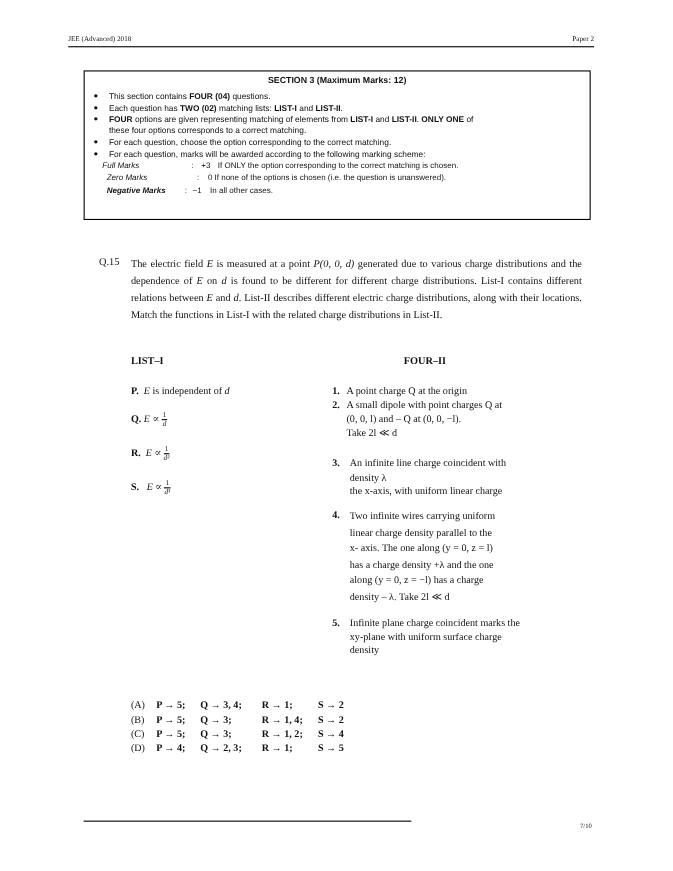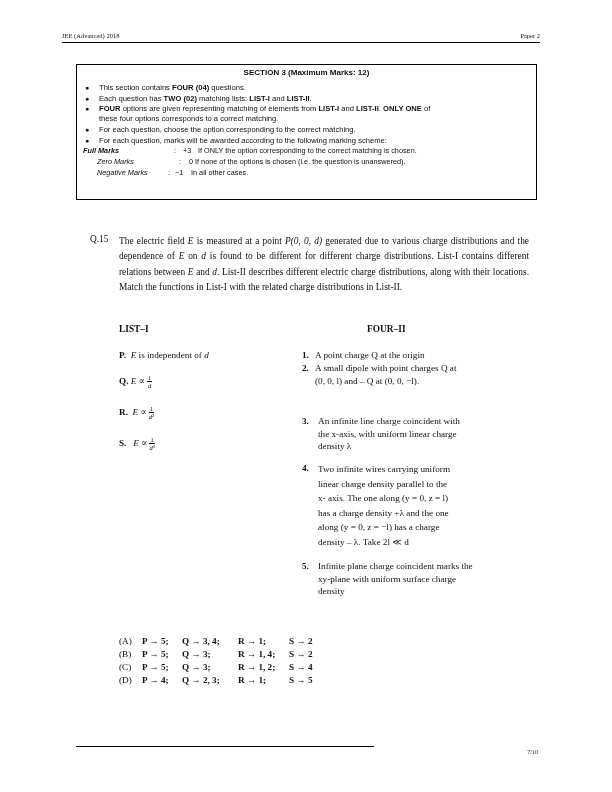--- a/index.html
+++ b/index.html
@@ -81,7 +81,7 @@
     <span class="txt">For each question, marks will be awarded according to the following marking scheme:</span>
   </div>
 
-  <div class="mk" style="left:6px; top:81px;font-weight:bold;"><i>Full Marks</i></div>
+  <div class="mk" style="left:16px; top:81px;"><i>Full Marks</i></div>
   <div class="mk" style="left:97px; top:81px;">:</div>
   <div class="mk" style="left:106px; top:81px;">+3</div>
   <div class="mk" style="left:121px; top:81px;">If ONLY the option corresponding to the correct matching is chosen.</div>

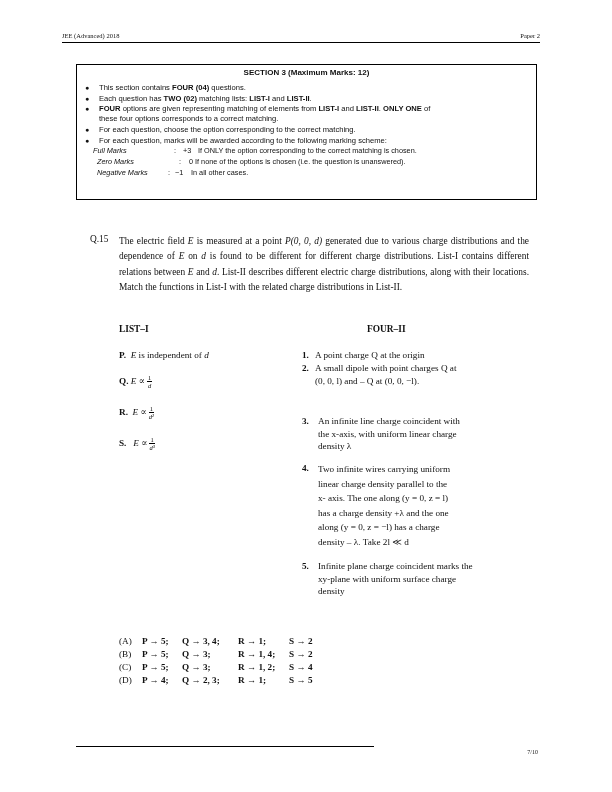--- a/index.html
+++ b/index.html
@@ -91,7 +91,7 @@
   <div class="mk" style="left:112px; top:92px;">0</div>
   <div class="mk" style="left:118px; top:92px;">If none of the options is chosen (i.e. the question is unanswered).</div>
 
-  <div class="mk" style="left:20px; top:103px;"><i>Negative Marks</i></div>
+  <div class="mk" style="left:20px; top:103px;font-weight:bold;"><i>Negative Marks</i></div>
   <div class="mk" style="left:91px; top:103px;">:</div>
   <div class="mk" style="left:98px; top:103px;">−1</div>
   <div class="mk" style="left:114px; top:103px;">In all other cases.</div>

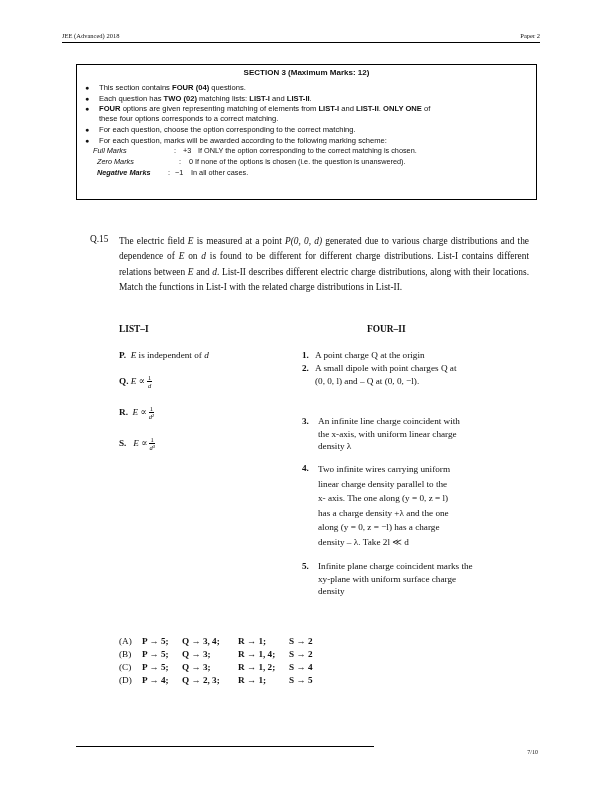--- a/index.html
+++ b/index.html
@@ -130,6 +130,7 @@
   <span class="t">
     <span style="display:block">A small dipole with point charges Q at</span>
     <span style="display:block">(0, 0, l) and – Q at  (0, 0, −l).</span>
+    <span style="display:block">Take  2l ≪ d</span>
   </span>
 </div>
 

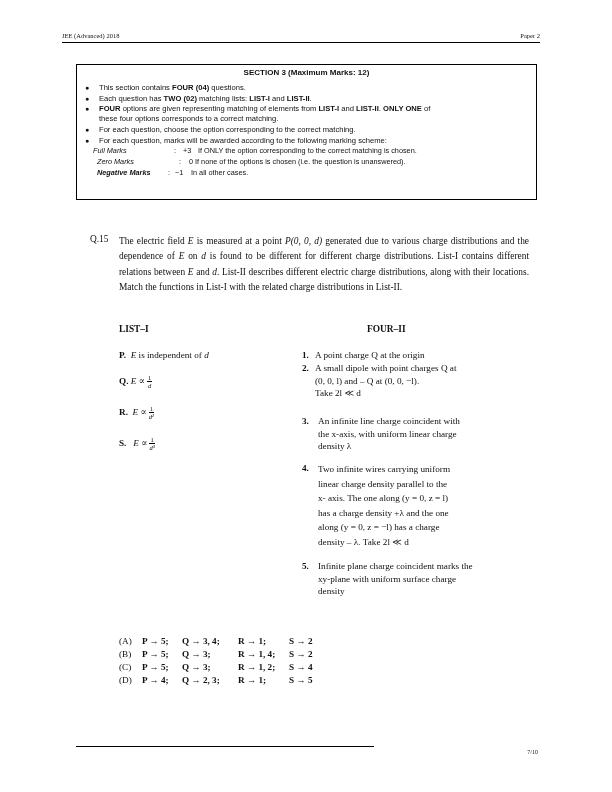--- a/index.html
+++ b/index.html
@@ -138,8 +138,8 @@
   <span class="n">3.</span>
   <span class="t" style="left:16px;">
     <span style="display:block">An infinite line charge coincident with</span>
+    <span style="display:block">density λ</span>
     <span style="display:block">the x-axis, with uniform linear charge</span>
-    <span style="display:block">density λ</span>
   </span>
 </div>
 

